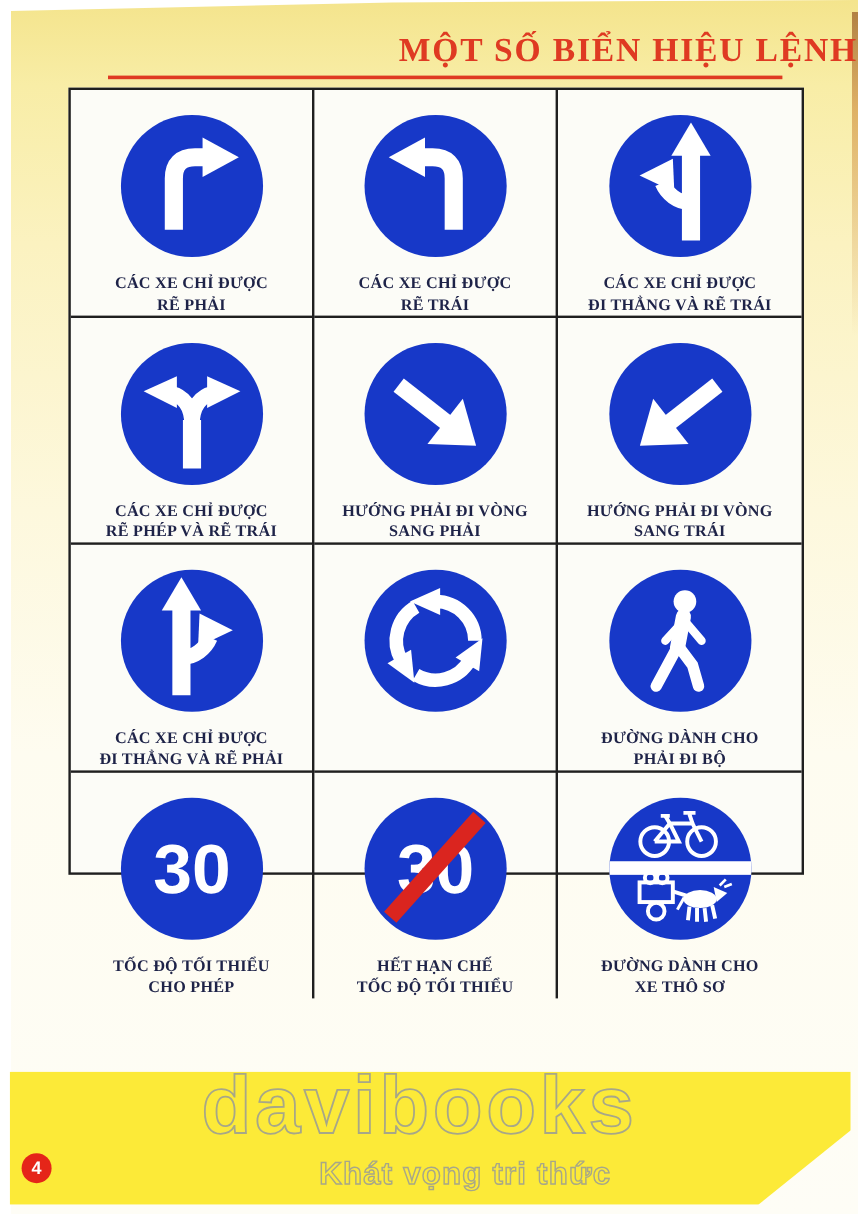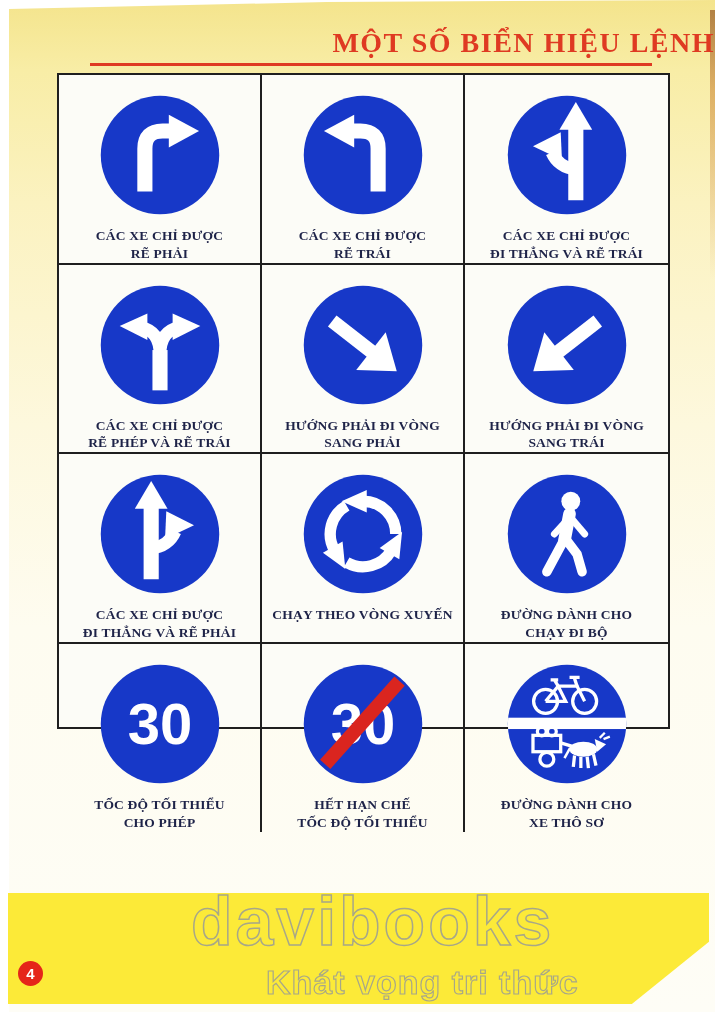--- a/index.html
+++ b/index.html
@@ -167,7 +167,6 @@
         </g>
       </svg>
       <div class="caption">
-        <span>CHẠY THEO VÒNG XUYẾN</span>
       </div>
     </div>
 

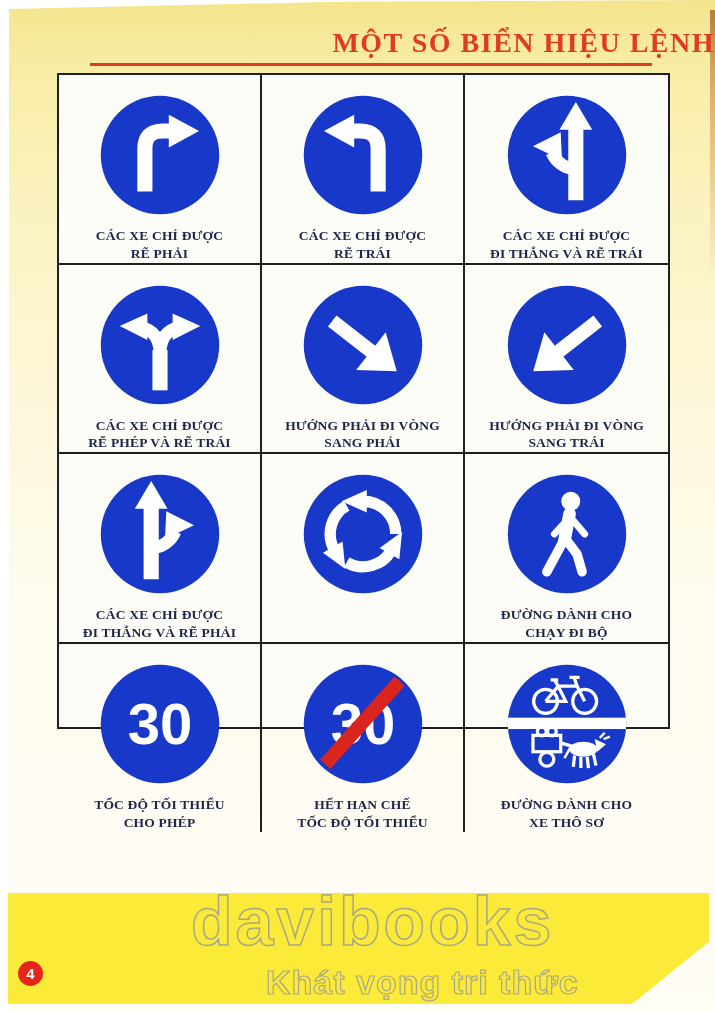--- a/index.html
+++ b/index.html
@@ -184,7 +184,7 @@
       </svg>
       <div class="caption">
         <span>ĐƯỜNG DÀNH CHO</span>
-        <span>CHẠY ĐI BỘ</span>
+        <span>PHẢI ĐI BỘ</span>
       </div>
     </div>
 

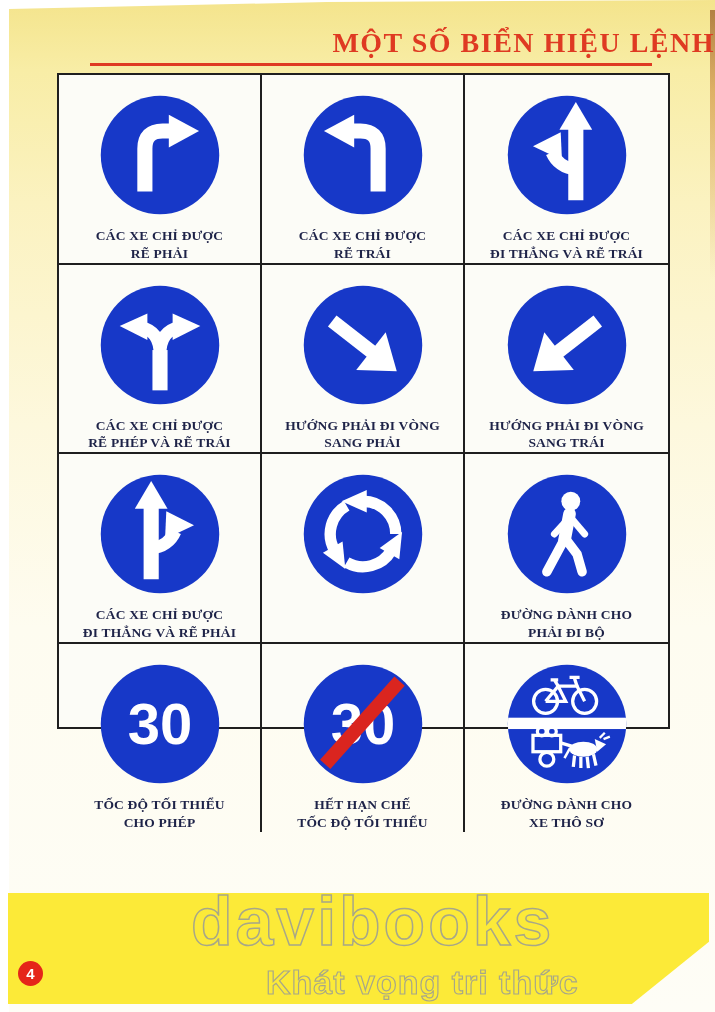--- a/index.html
+++ b/index.html
@@ -40,7 +40,7 @@
 
   .wm{position:absolute;color:transparent;-webkit-text-stroke:1.5px #93979c;
         font-family:"Liberation Sans",sans-serif;font-weight:bold;opacity:.8;pointer-events:none;}
-  .wm1{left:168px;top:882px;font-size:68px;letter-spacing:3px;margin-left:23px;}
+  .wm1{left:168px;top:882px;font-size:68px;letter-spacing:3px;}
   .wm2{left:266px;top:963px;font-size:34px;-webkit-text-stroke:1.2px #93979c;letter-spacing:1px;}
 </style>
 </head>

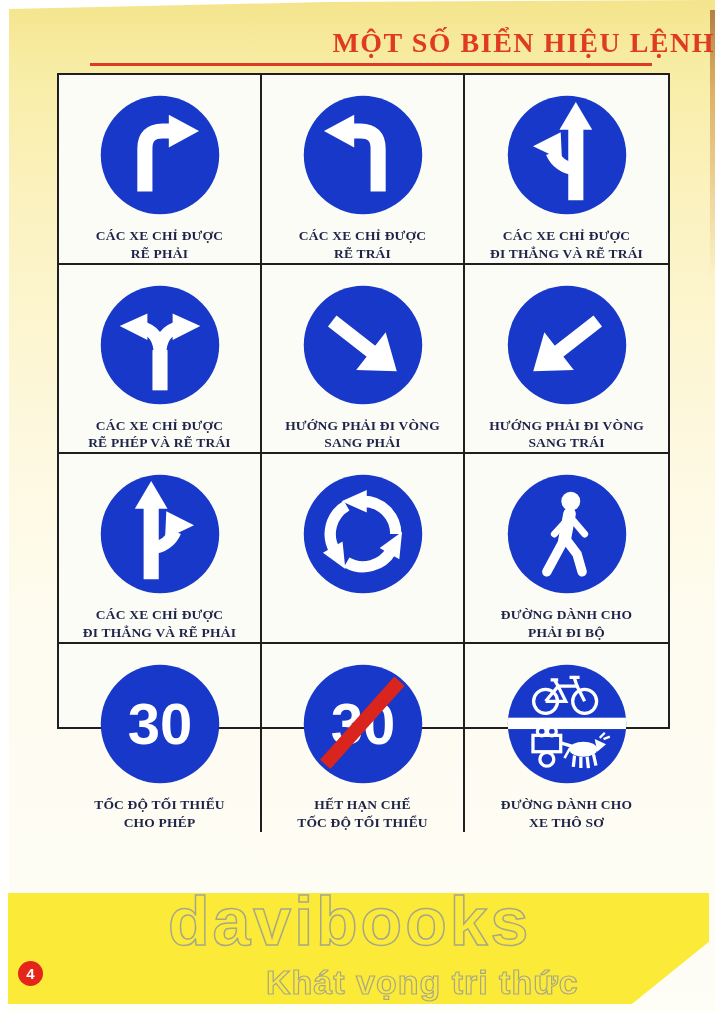--- a/index.html
+++ b/index.html
@@ -41,7 +41,7 @@
   .wm{position:absolute;color:transparent;-webkit-text-stroke:1.5px #93979c;
         font-family:"Liberation Sans",sans-serif;font-weight:bold;opacity:.8;pointer-events:none;}
   .wm1{left:168px;top:882px;font-size:68px;letter-spacing:3px;}
-  .wm2{left:266px;top:963px;font-size:34px;-webkit-text-stroke:1.2px #93979c;letter-spacing:1px;}
+  .wm2{left:266px;top:963px;font-size:26px;-webkit-text-stroke:1.2px #93979c;letter-spacing:1px;}
 </style>
 </head>
 <body>

